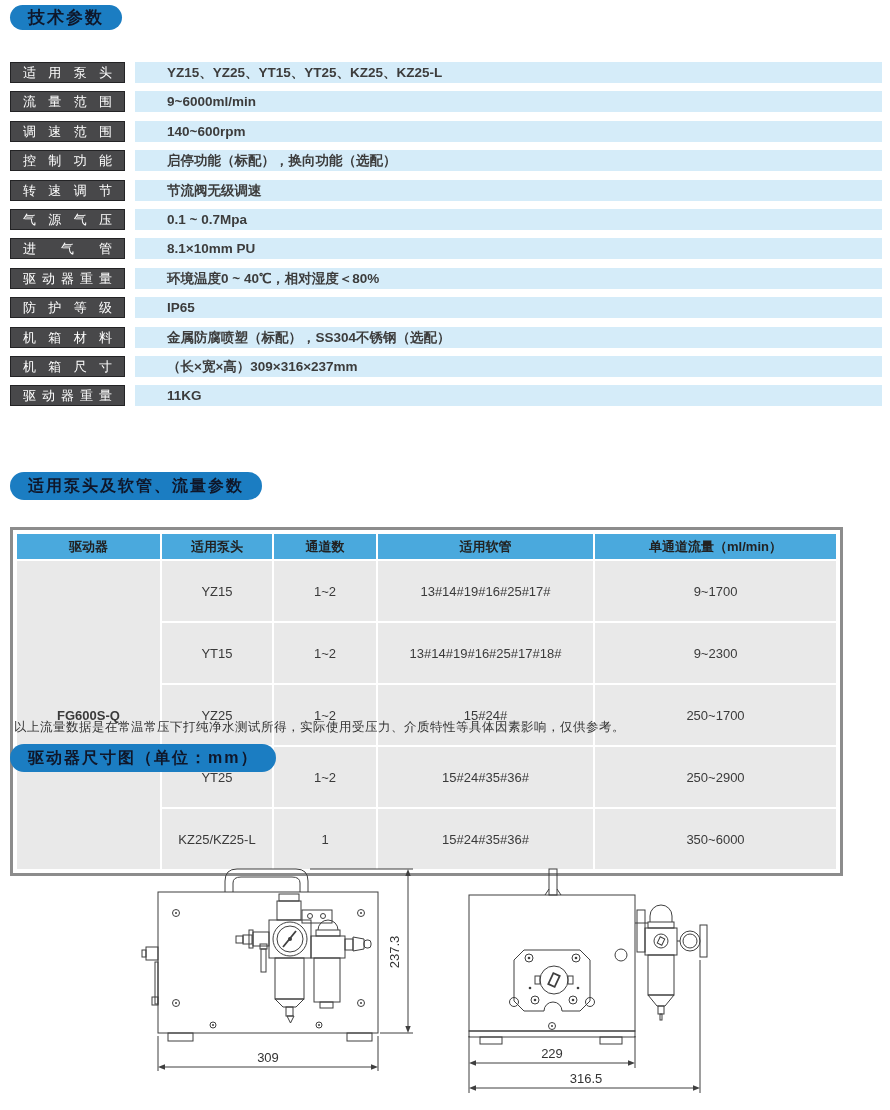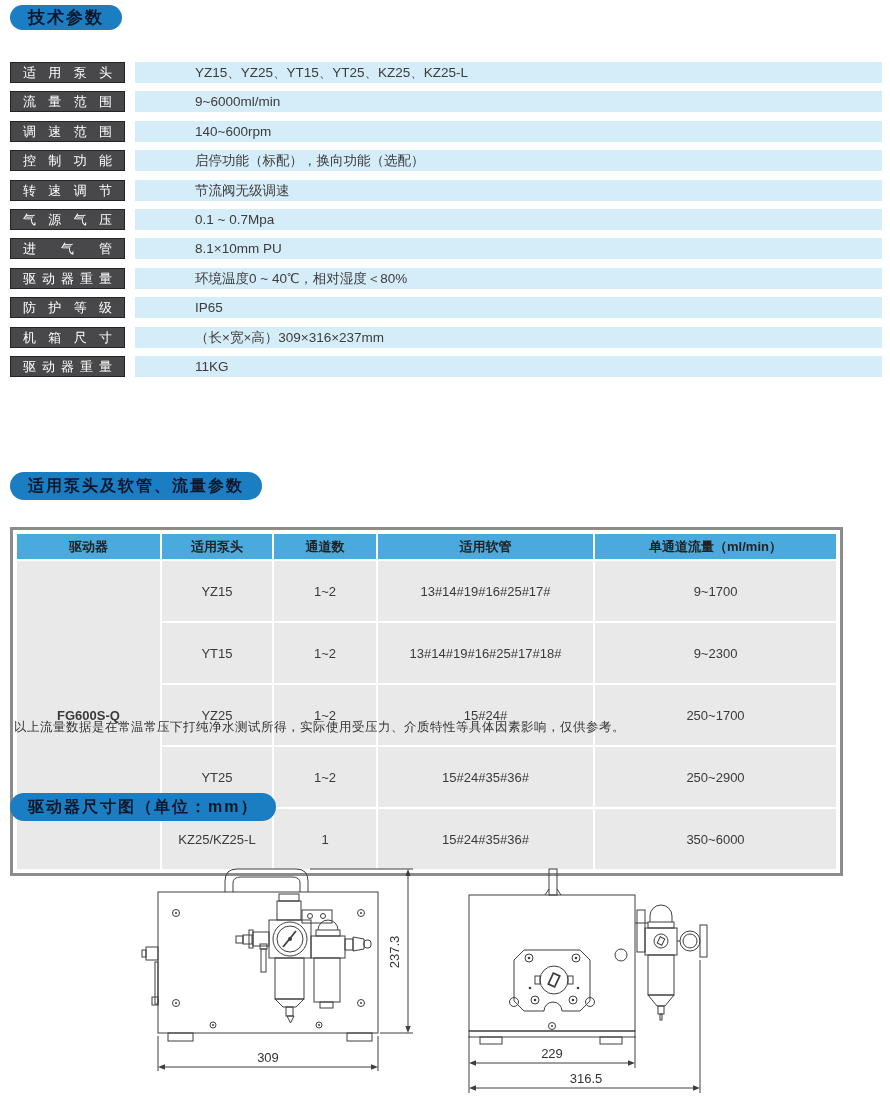--- a/index.html
+++ b/index.html
@@ -20,7 +20,7 @@
               color:#fff;font-size:13px;line-height:19px;padding:0 12px;
               text-align:justify;text-align-last:justify;}
   .spec-value{flex:1;margin-left:10px;background:#d5ecf9;font-size:13.5px;line-height:21px;
-              color:#3c3c3c;padding-left:60px;white-space:nowrap;overflow:hidden;}
+              color:#3c3c3c;padding-left:32px;white-space:nowrap;overflow:hidden;font-weight:bold;}
 
   
   .table-wrap{position:absolute;left:10px;top:527px;width:833px;border:3px solid #8c8c8c;

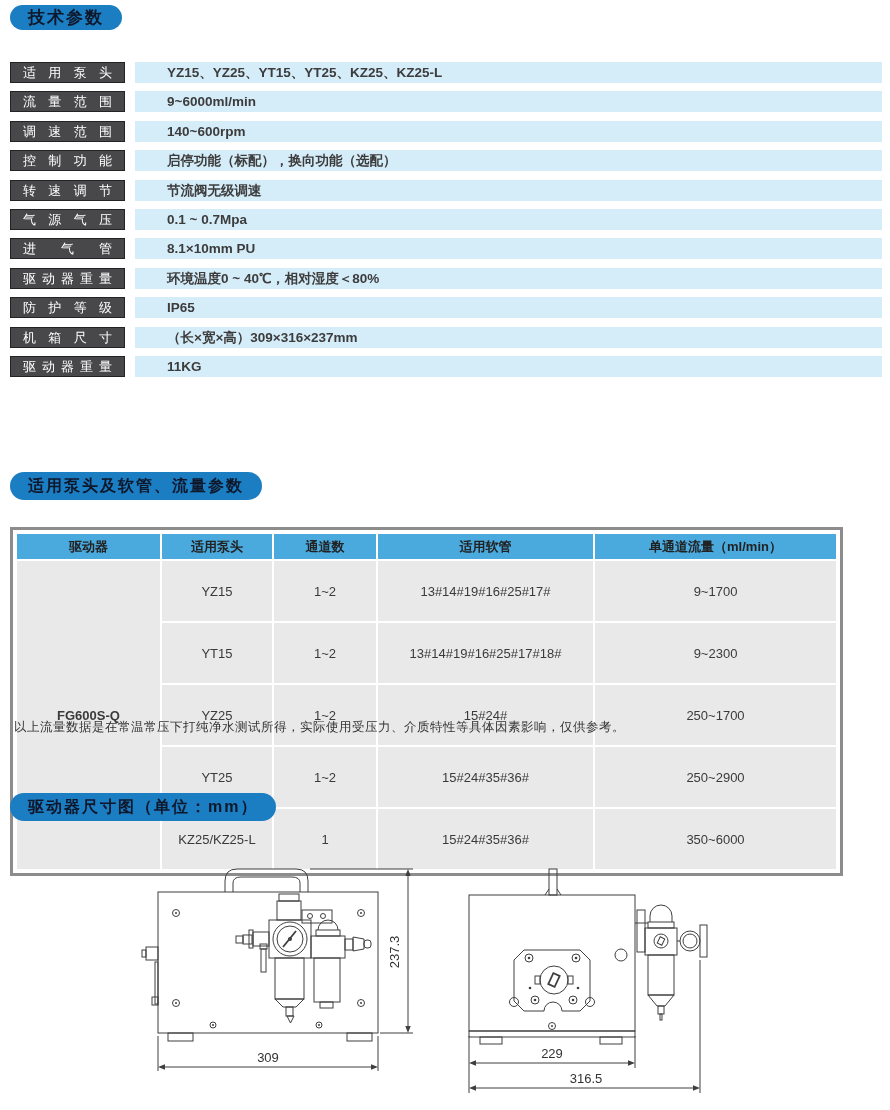--- a/index.html
+++ b/index.html
@@ -85,6 +85,10 @@
     <div class="spec-row">
       <div class="spec-label">防护等级</div>
       <div class="spec-value">IP65</div>
+    </div>
+    <div class="spec-row">
+      <div class="spec-label">机箱材料</div>
+      <div class="spec-value">金属防腐喷塑（标配），SS304不锈钢（选配）</div>
     </div>
     <div class="spec-row">
       <div class="spec-label">机箱尺寸</div>

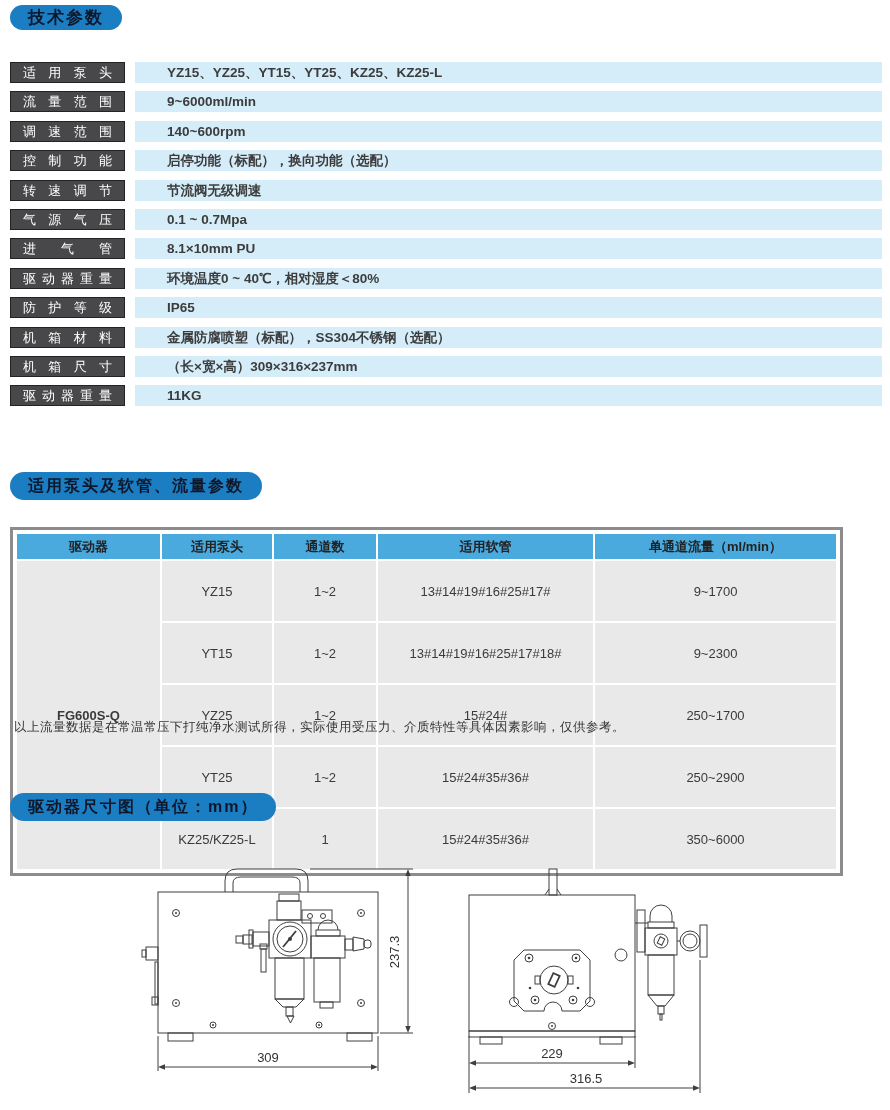--- a/index.html
+++ b/index.html
@@ -11,7 +11,7 @@
          font-weight:bold;padding:0 18px;display:inline-block;letter-spacing:2px;white-space:nowrap;}
   #badge-specs{top:5px;height:25px;line-height:25px;font-size:17px;}
   #badge-table{top:472px;height:28px;line-height:28px;font-size:16px;}
-  #badge-dims{top:793px;height:28px;line-height:28px;font-size:16px;}
+  #badge-dims{top:744px;height:28px;line-height:28px;font-size:16px;}
 
   
   .specs{position:absolute;top:62px;left:10px;width:872px;}

